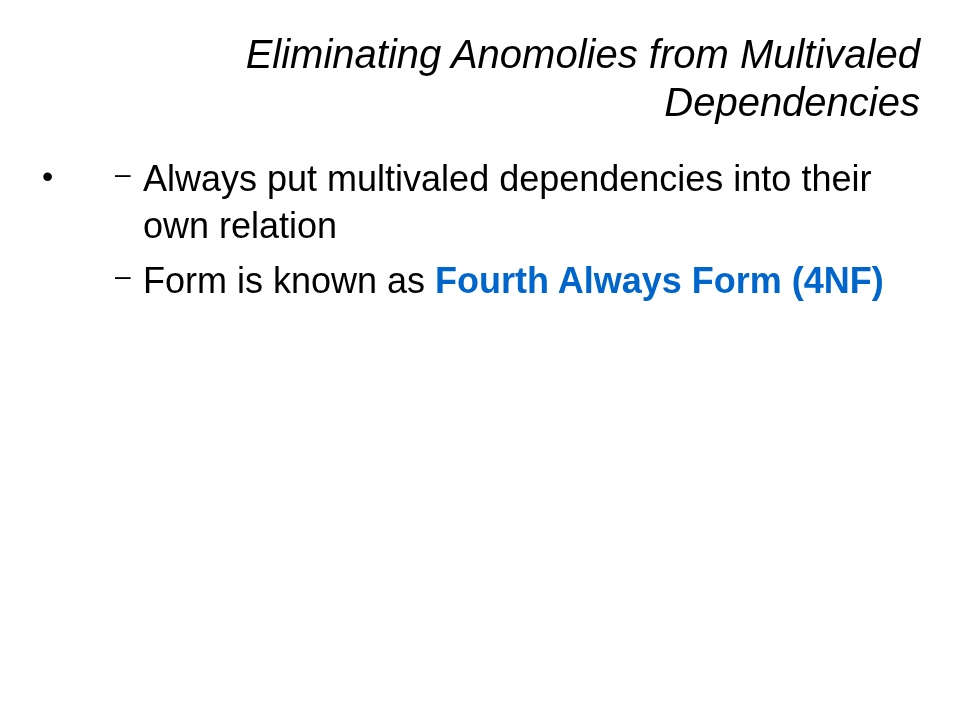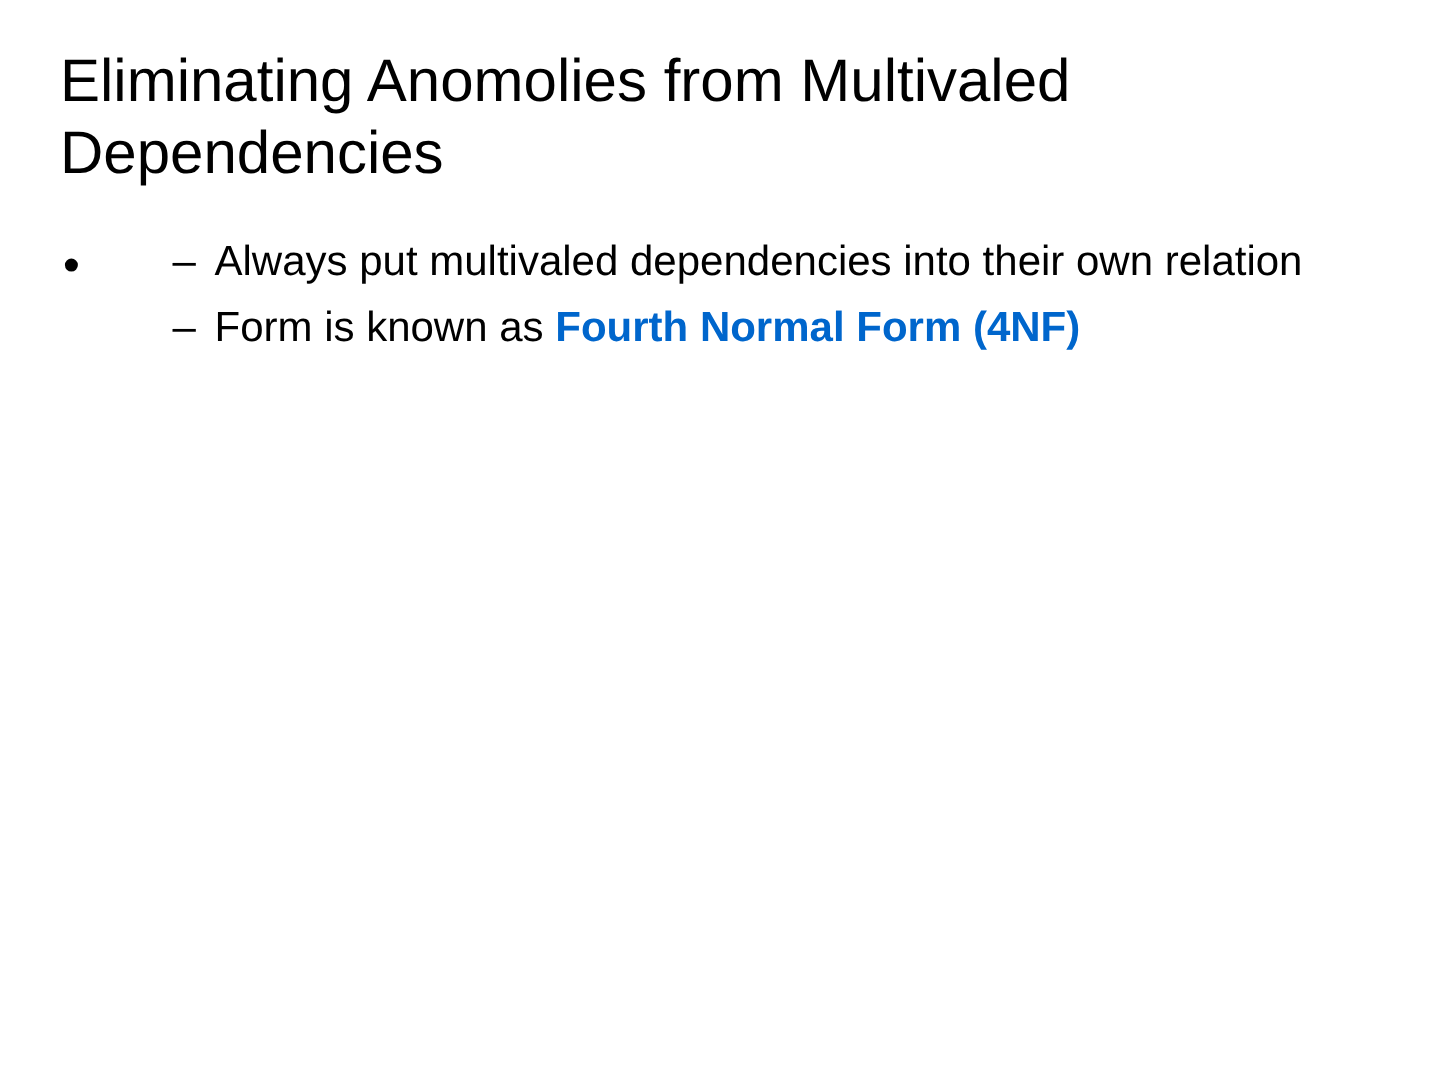--- a/index.html
+++ b/index.html
@@ -16,12 +16,13 @@
       padding: 20px 40px;
     }
     .title {
-      text-align: left;
+      text-align: right;
       font-size: 40px;
       font-weight: normal;
       line-height: 1.2;
       margin-top: 10px;
       margin-bottom: 30px;
+      font-style: italic;
     }
     .bullet-list {
       list-style: none;

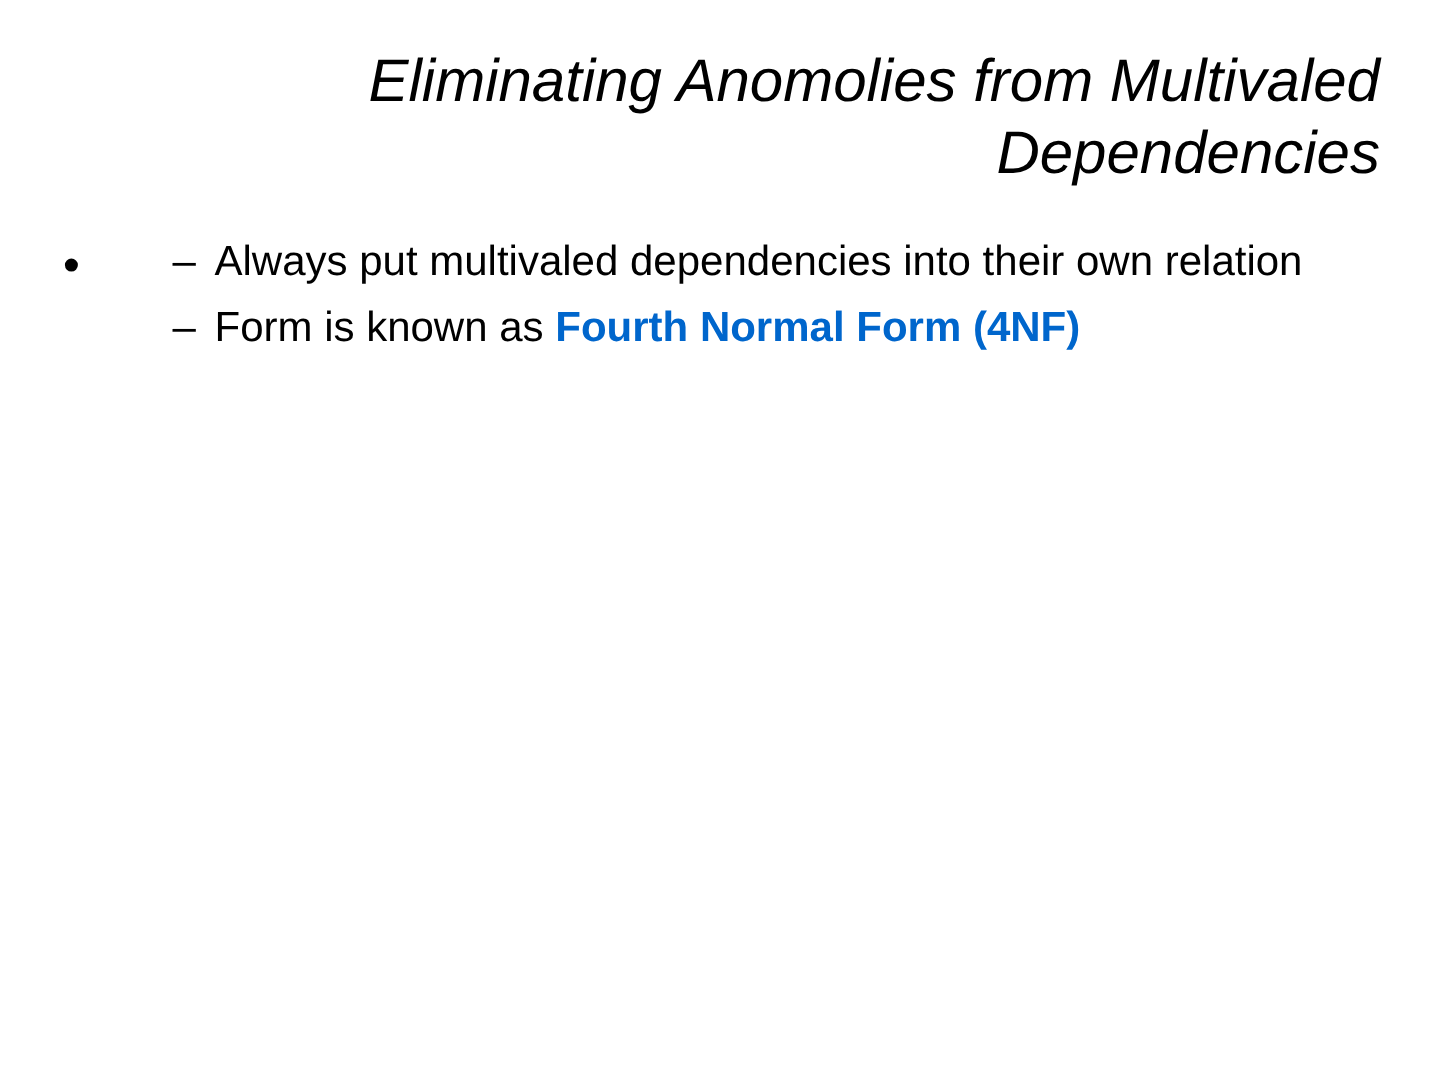--- a/index.html
+++ b/index.html
@@ -48,7 +48,7 @@
       margin-top: 10px;
     }
     .sub-item {
-      font-size: 28px;
+      font-size: 36px;
       line-height: 1.3;
       margin-bottom: 8px;
       padding-left: 28px;

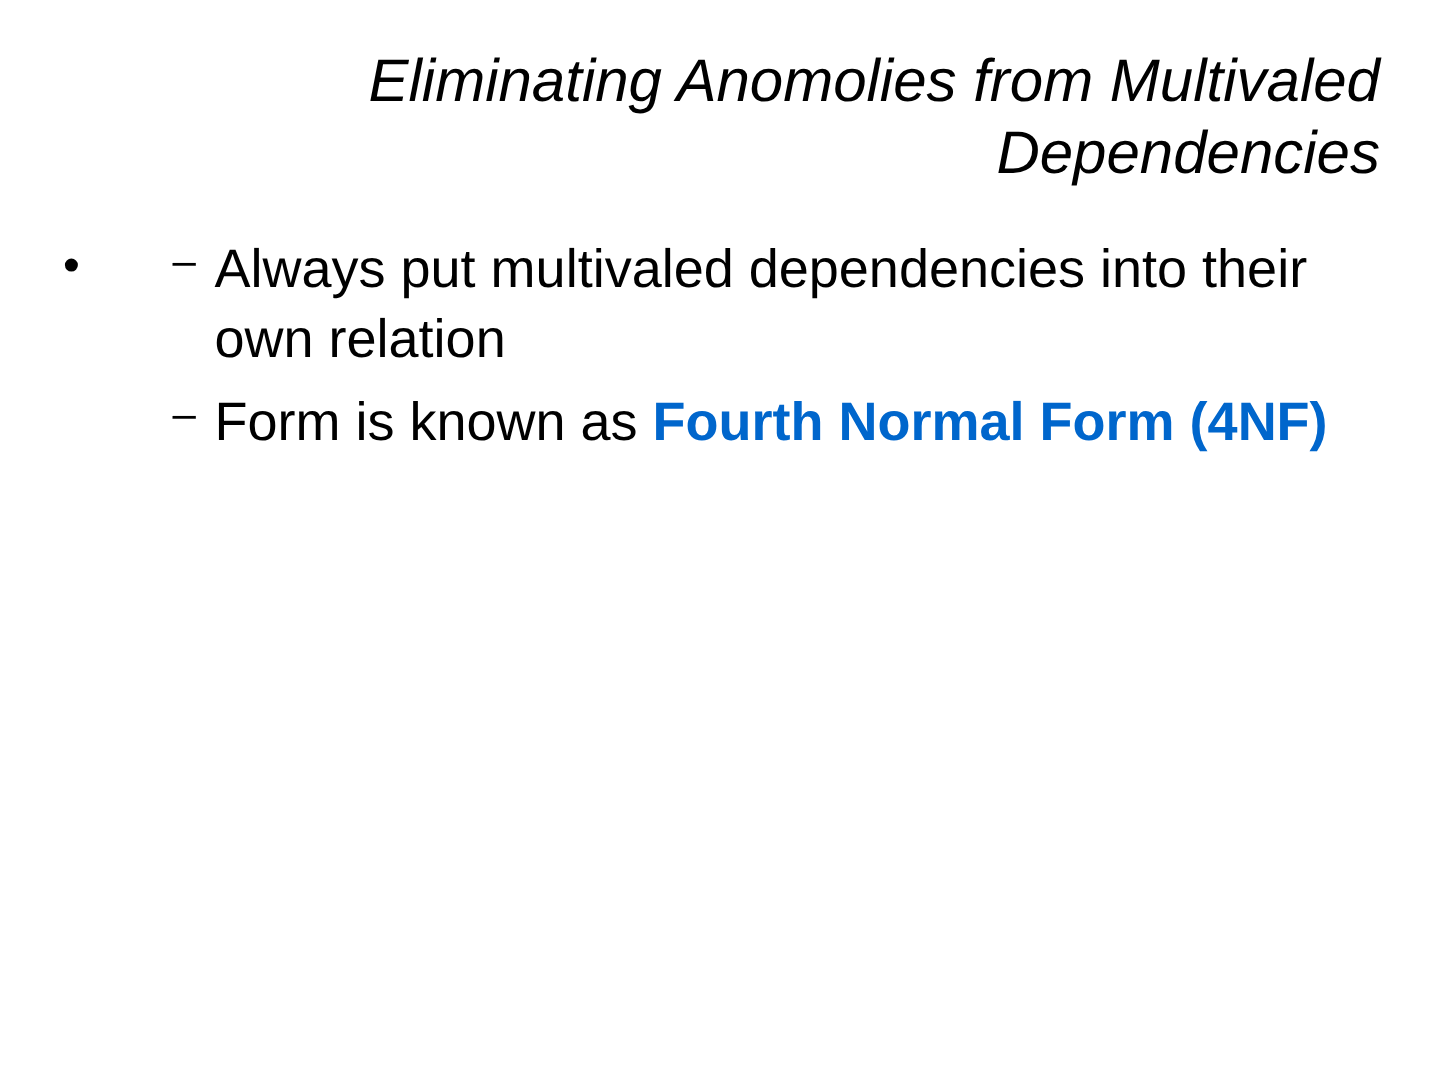--- a/index.html
+++ b/index.html
@@ -78,7 +78,7 @@
         <span>Always put multivaled dependencies into their own relation</span><span class="highlight"></span>
       </li>
       <li class="sub-item">
-        <span>Form is known as </span><span class="highlight">Fourth Normal Form (4NF)</span>
+        <span>Form is known as </span><span class="highlight">Fourth Always Form (4NF)</span>
       </li>
     </ul>
   </li>

